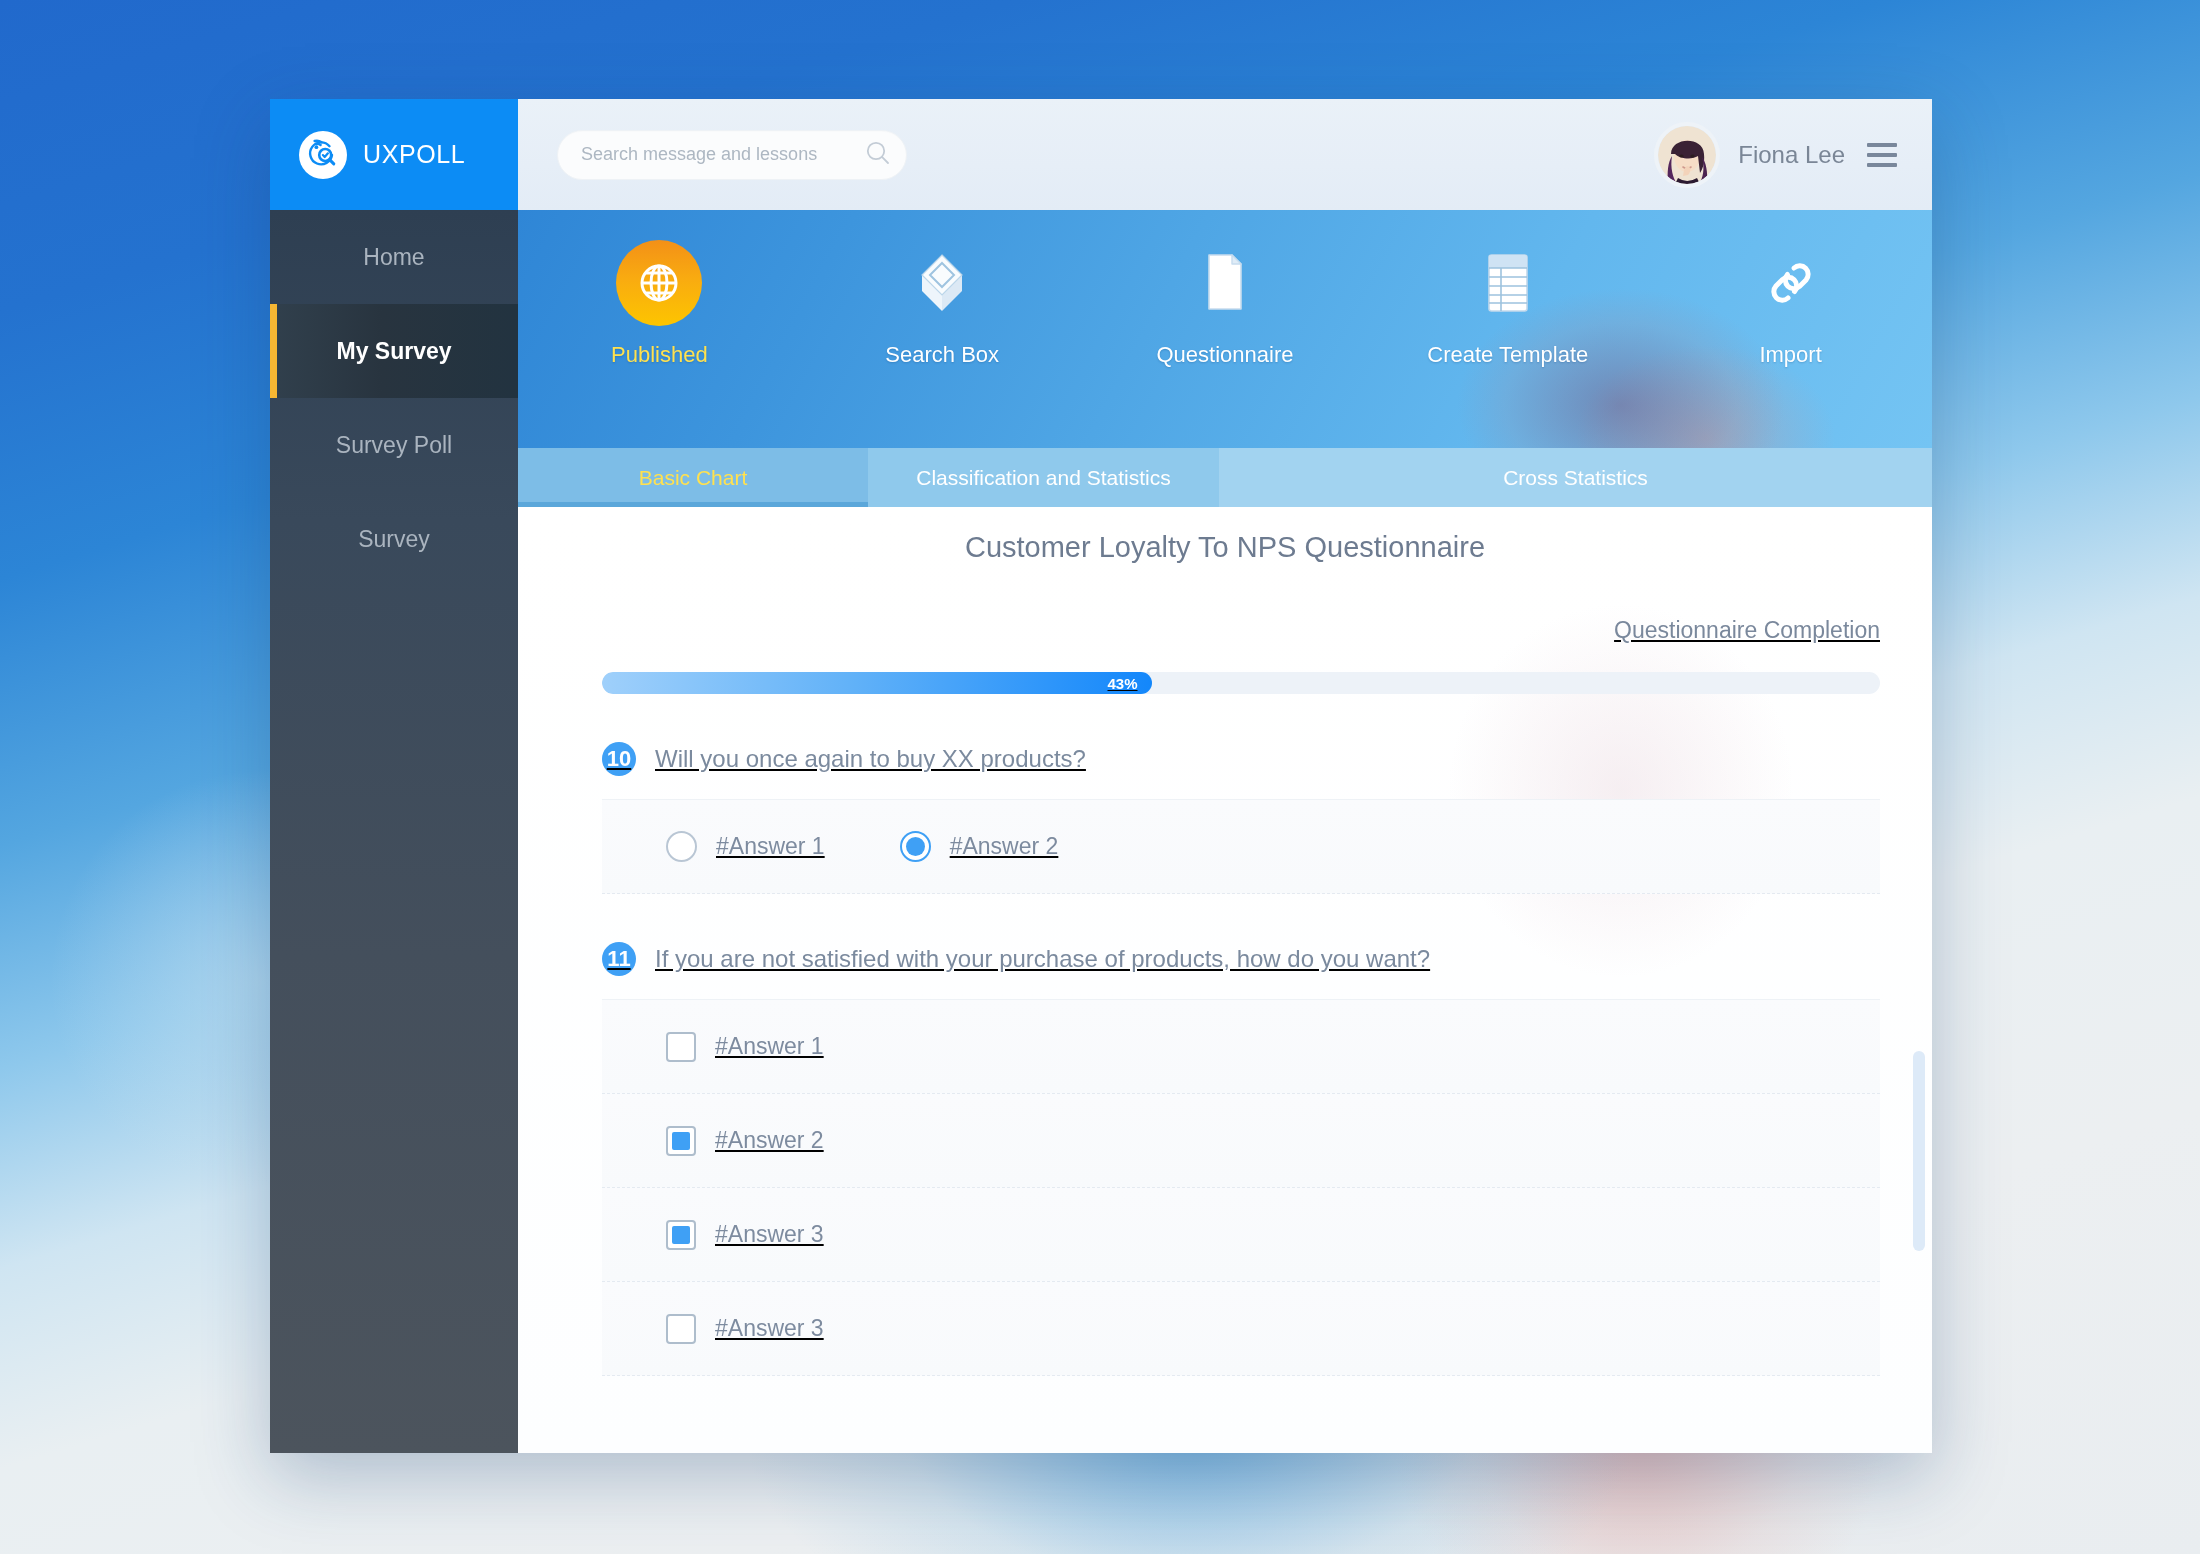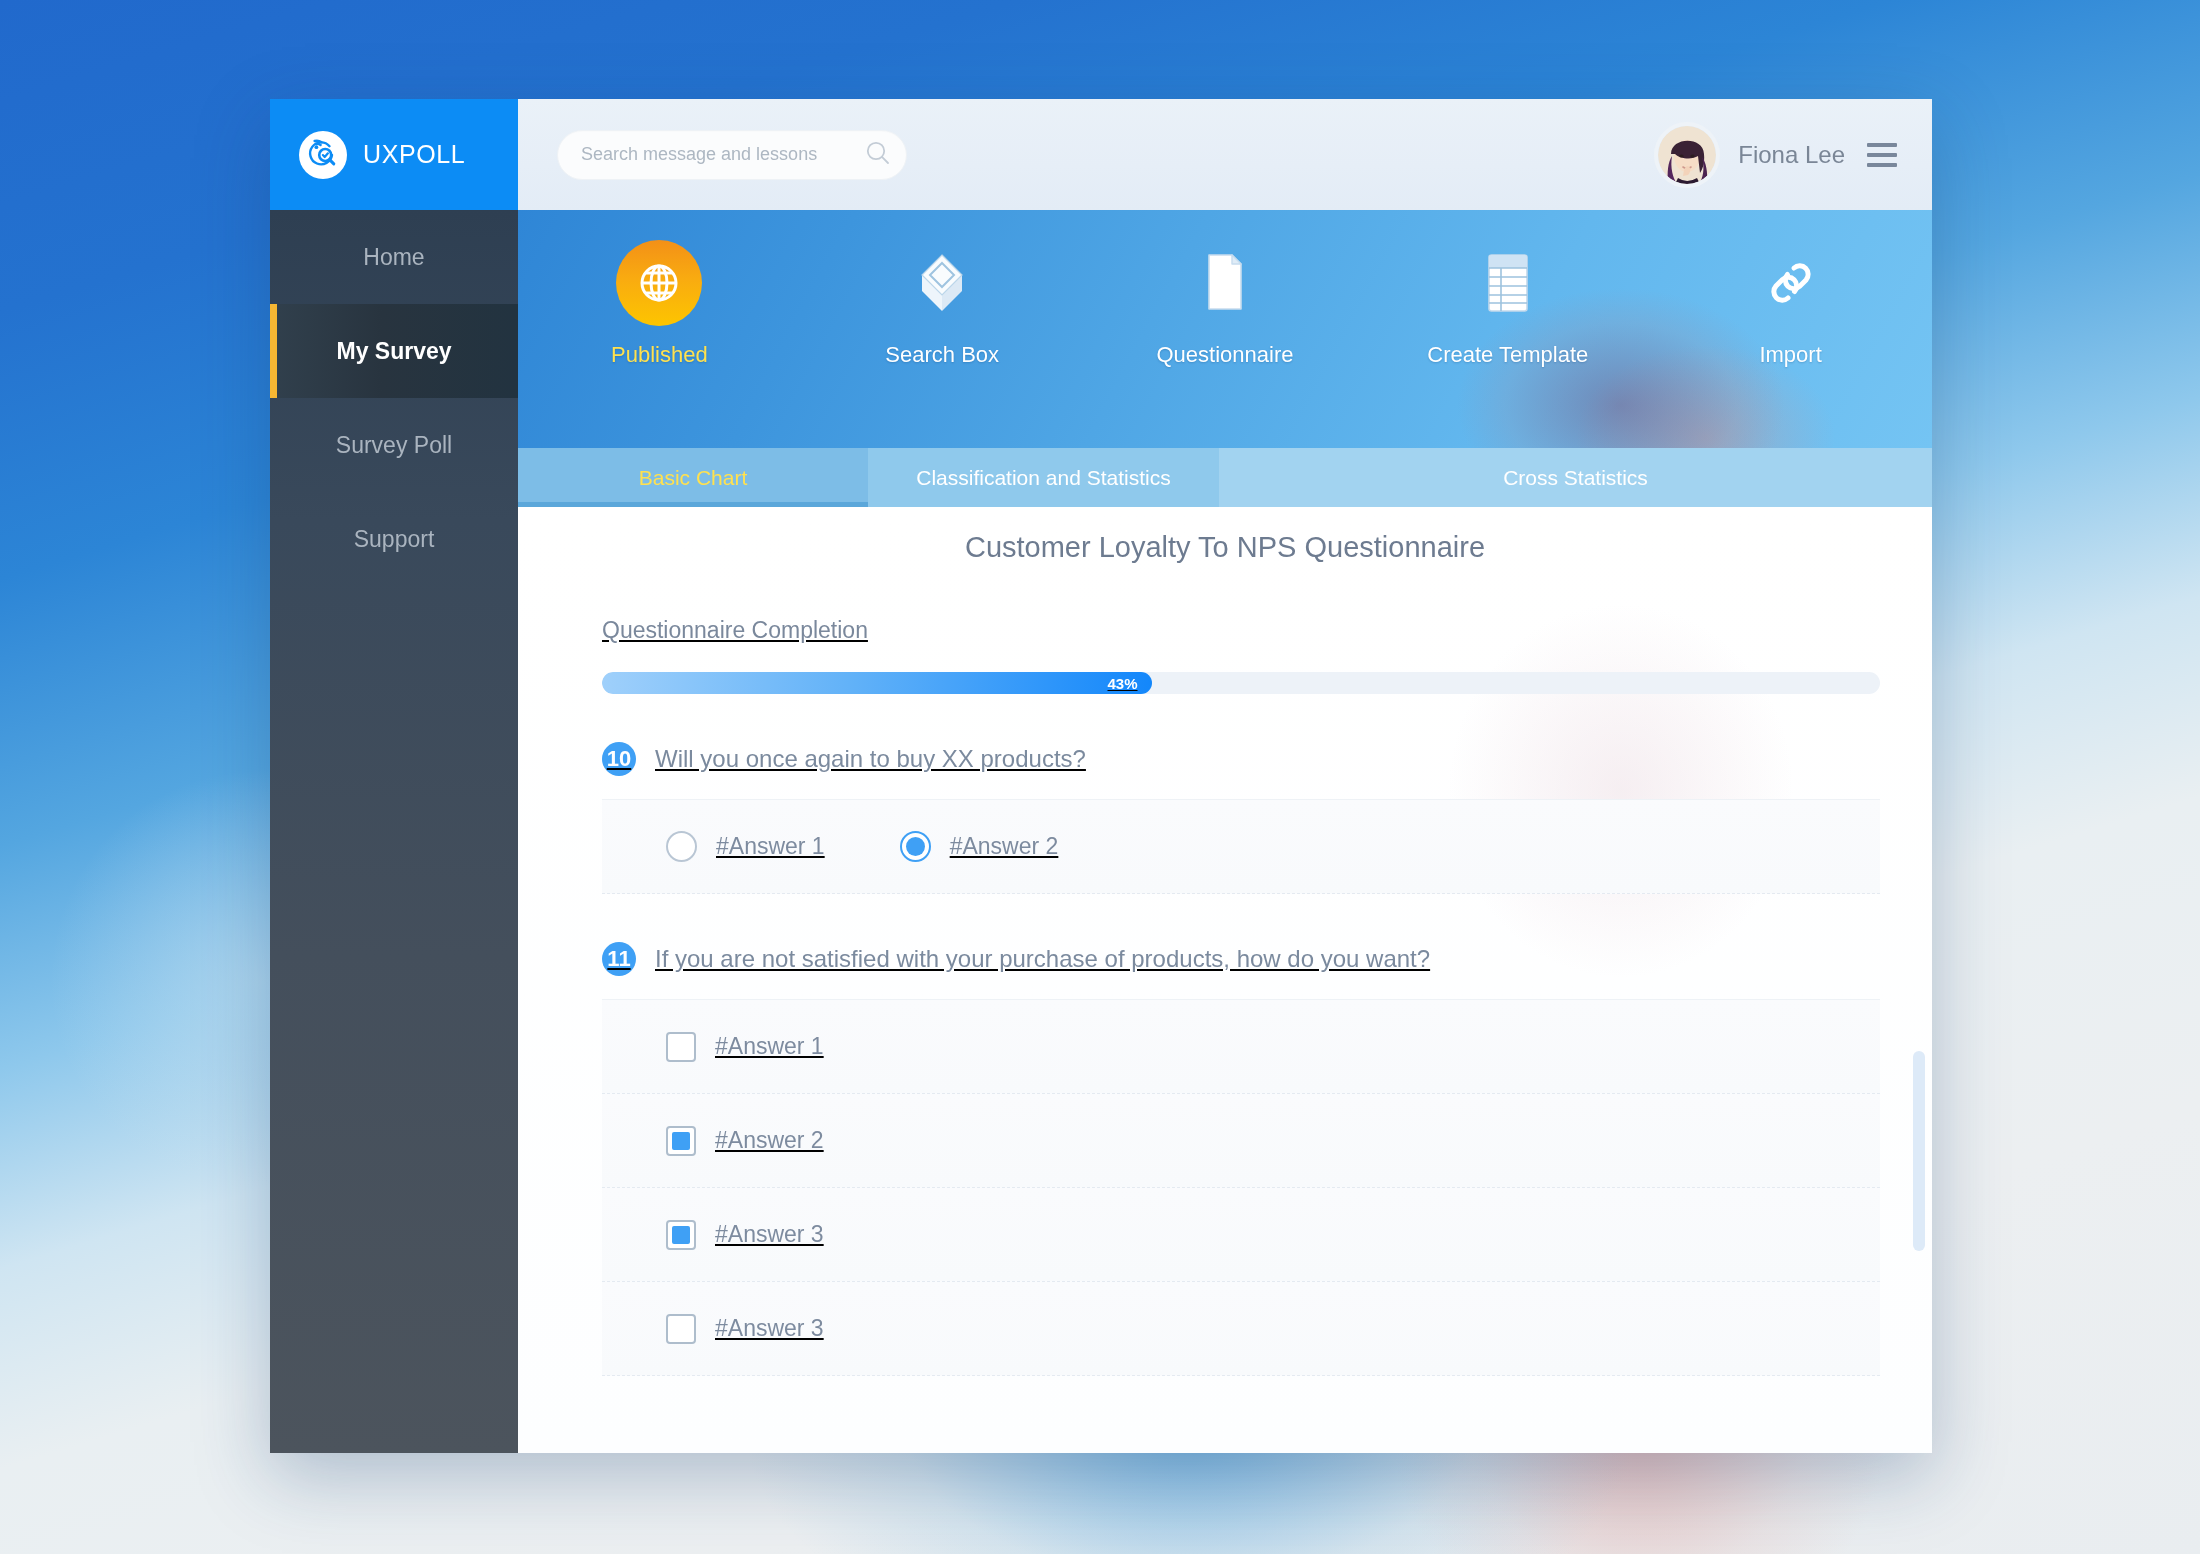--- a/index.html
+++ b/index.html
@@ -82,7 +82,7 @@
   .hamburger span { display: block; width: 30px; height: 4px; background: #79879b; border-radius: 1px; }
 
   
-  .body-split { flex: 1; display: flex; min-height: 0; }
+  .body-split { flex: 1; display: flex; min-height: 0; text-align: right; }
 
   
   .sidebar {

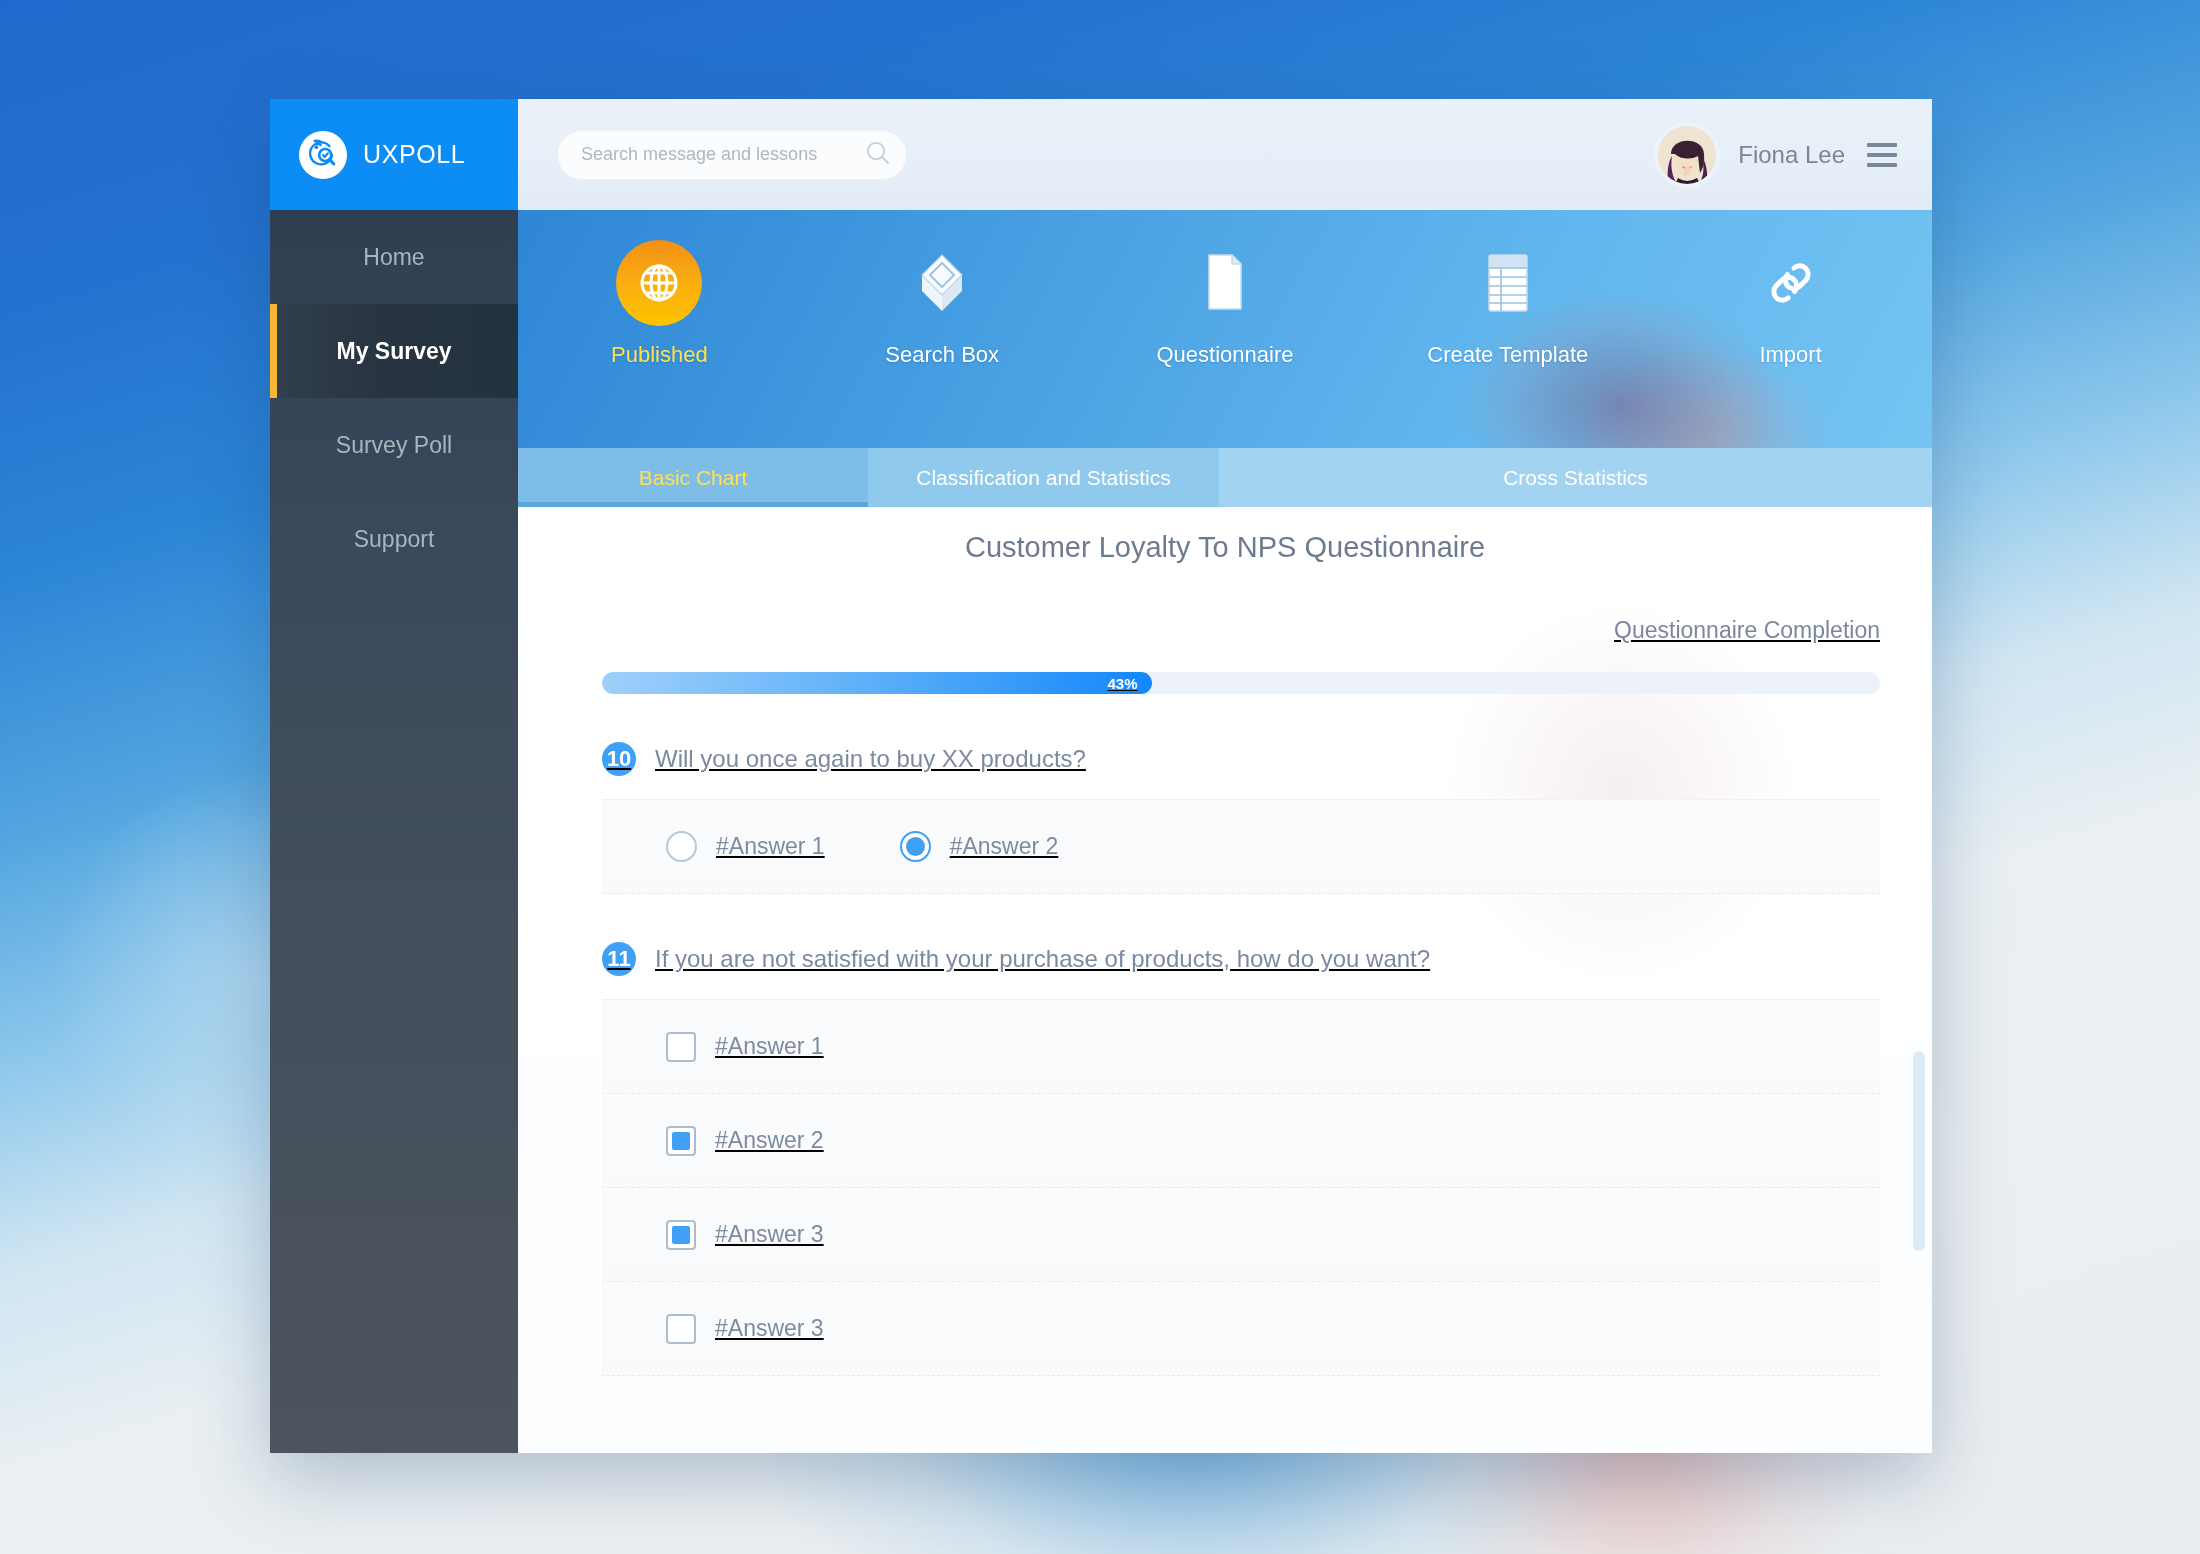--- a/index.html
+++ b/index.html
@@ -319,7 +319,7 @@
         <span>Survey Poll</span>
       </div>
       <div class="nav-item">
-        <span>Support</span>
+        <span>Survey</span>
       </div>
     </div>
 

